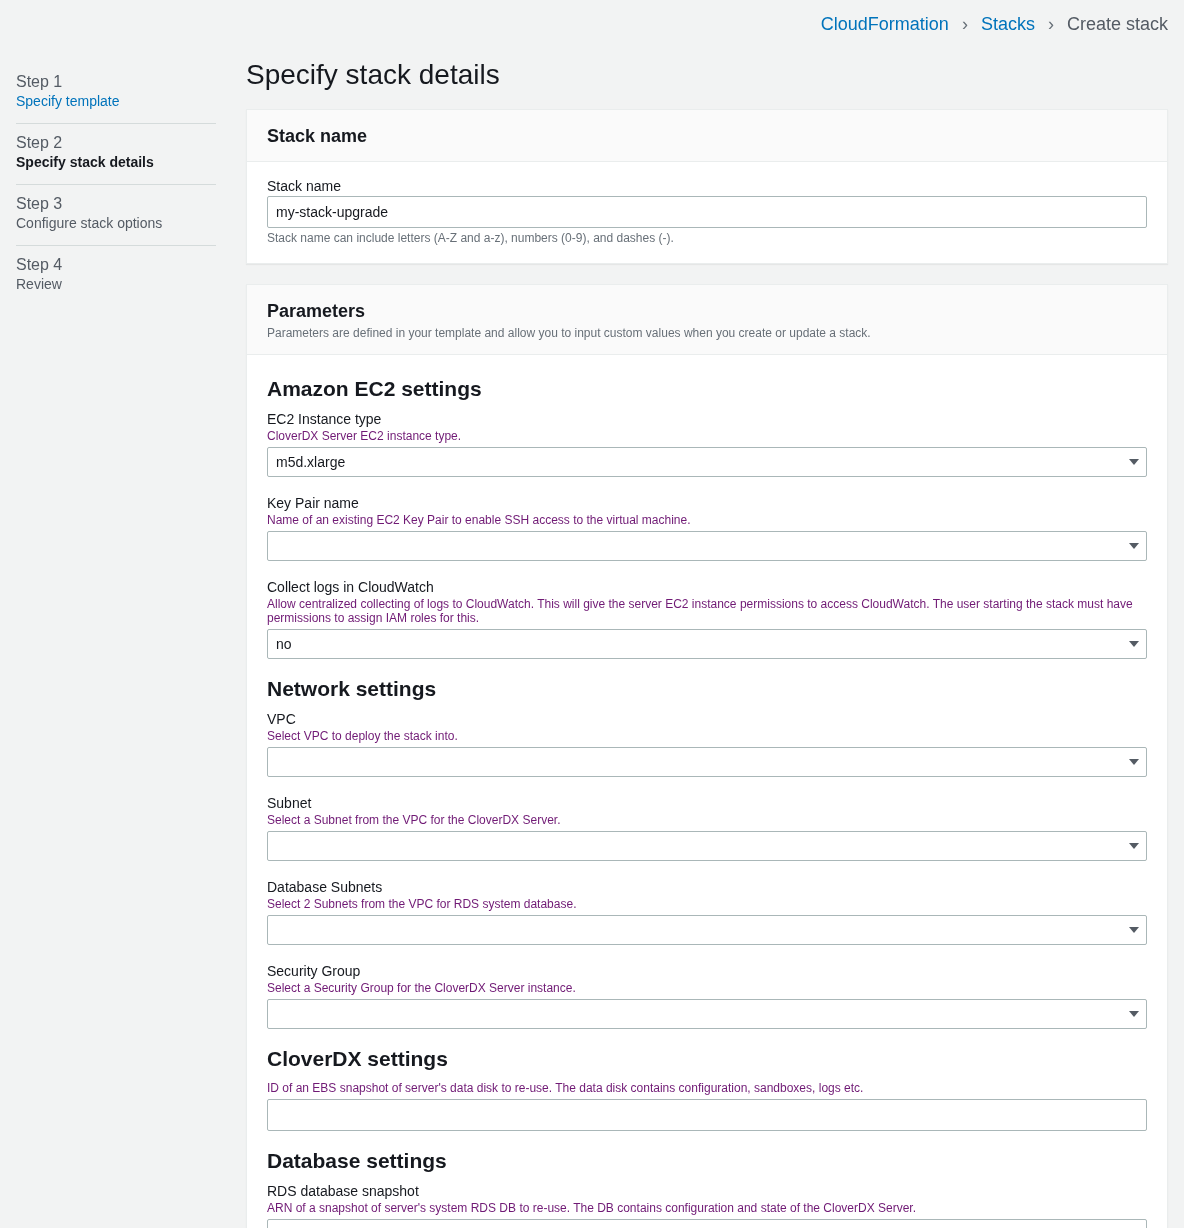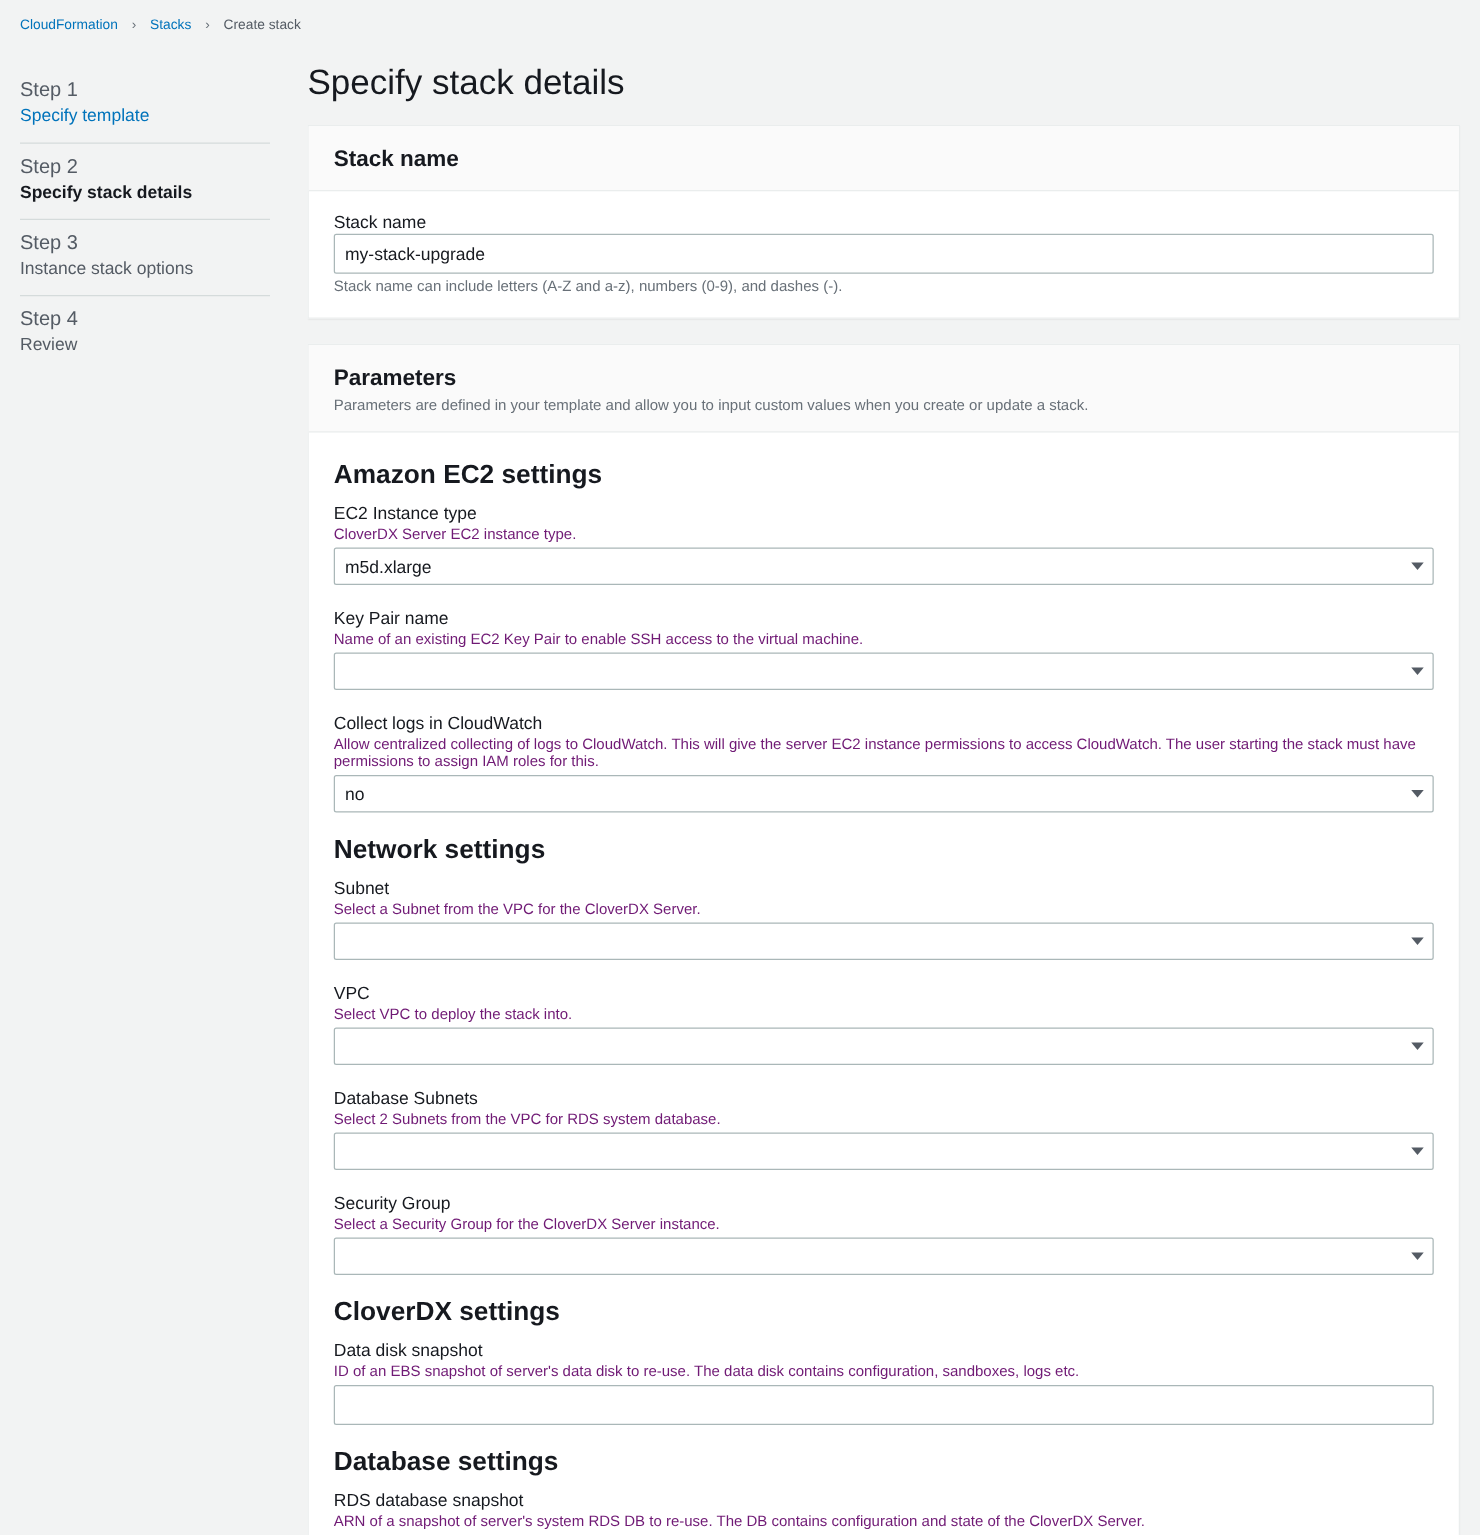--- a/index.html
+++ b/index.html
@@ -10,7 +10,7 @@
   font-size: 14px;
 }
 .container { display: flex; padding: 10px 16px 30px 16px; }
-.breadcrumb { padding: 14px 16px 8px 16px; font-size: 11px; }
+.breadcrumb { padding: 14px 16px 8px 16px; font-size: 18px; text-align: right; }
 .breadcrumb a { color: #0073bb; text-decoration: none; }
 .breadcrumb .sep { color: #687078; margin: 0 8px; }
 .breadcrumb .current { color: #545b64; }

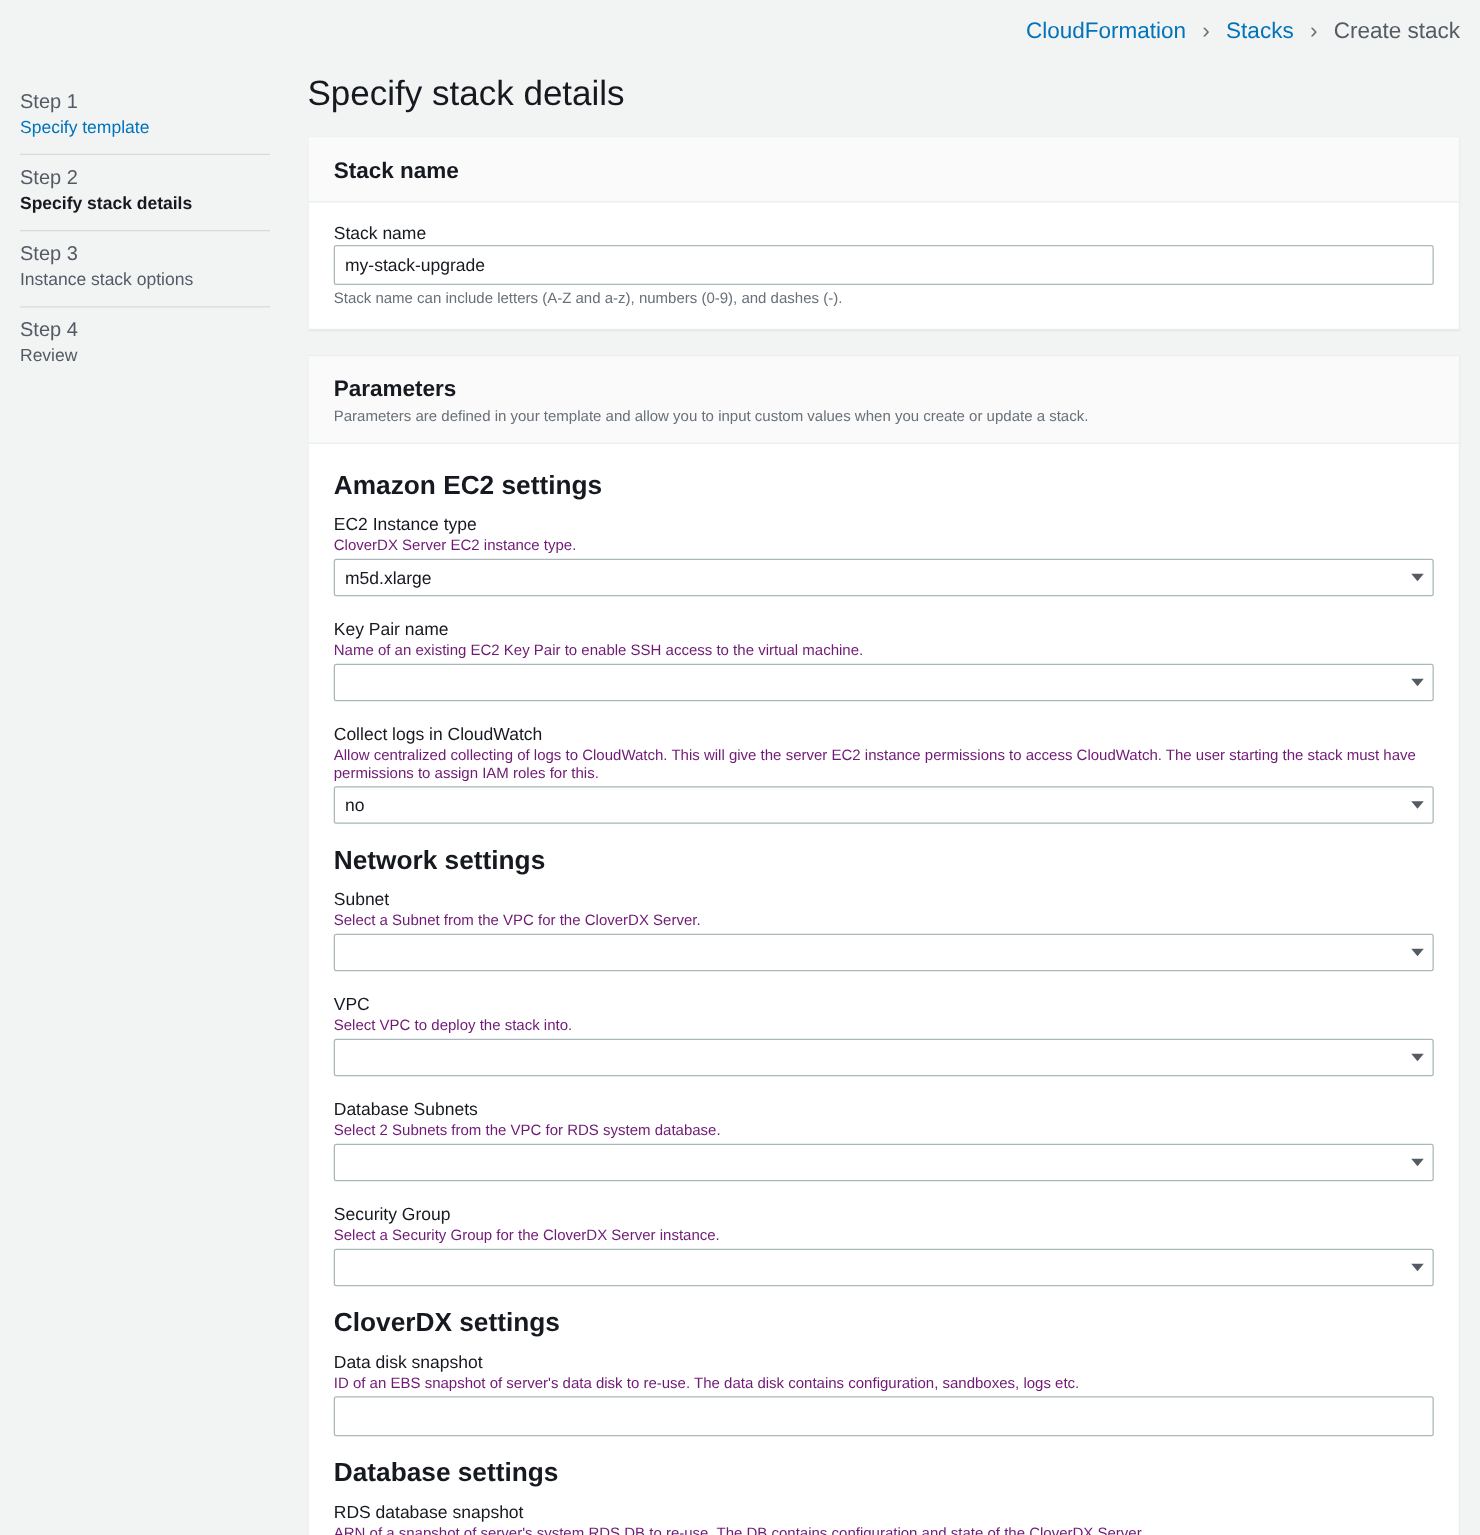--- a/index.html
+++ b/index.html
@@ -81,7 +81,7 @@
     </div>
     <div class="step">
       <div class="step-num">Step 3</div>
-      <div class="step-title">Instance stack options</div>
+      <div class="step-title">Configure stack options</div>
     </div>
     <div class="step">
       <div class="step-num">Step 4</div>

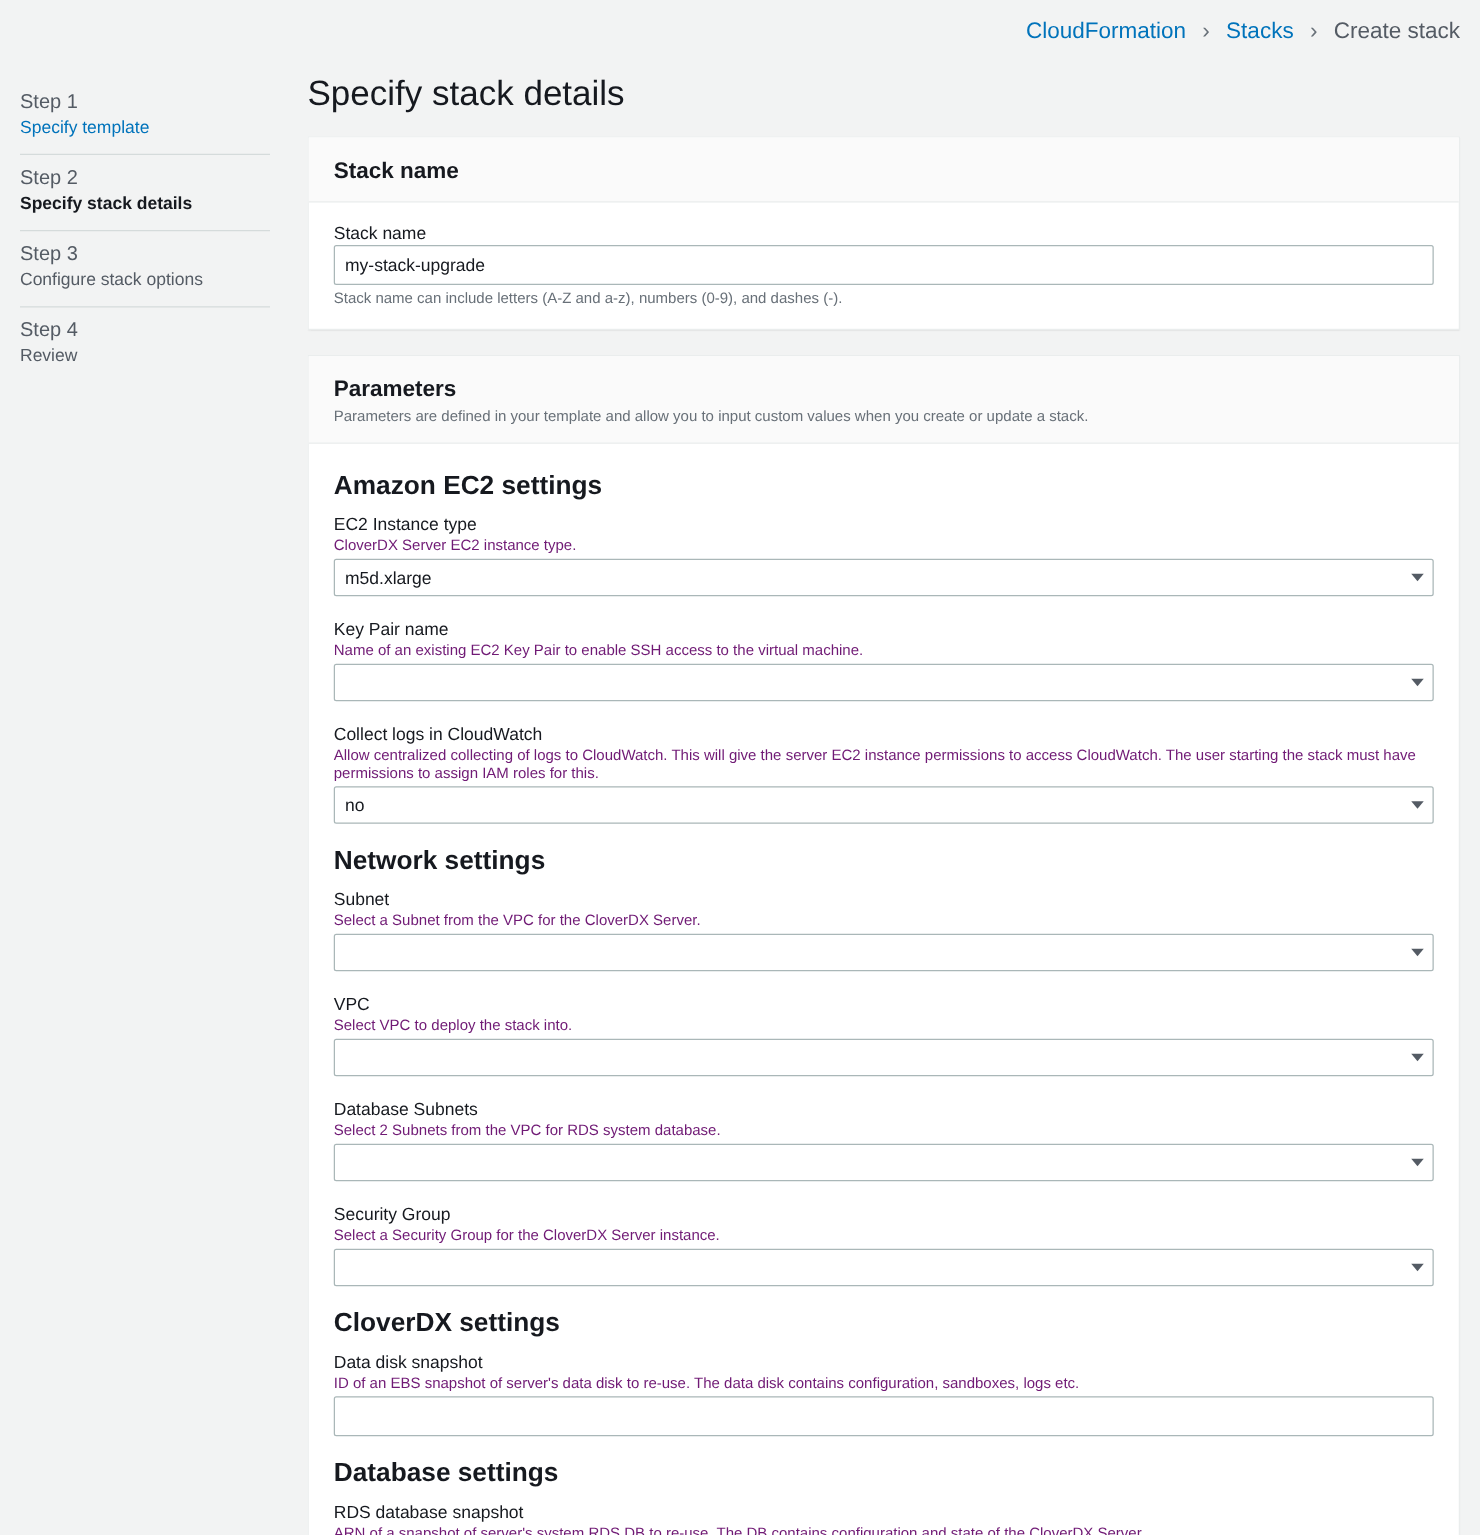--- a/index.html
+++ b/index.html
@@ -150,19 +150,19 @@
         <div class="section-heading mt">Network settings</div>
 
         <div class="field">
+          <div class="label">VPC</div>
+          <div class="hint-above">Select VPC to deploy the stack into.</div>
+          <div class="select-wrap">
+            <div class="select empty">
+                <span></span>
+              </div>
+            <div class="caret"></div>
+          </div>
+        </div>
+
+        <div class="field">
           <div class="label">Subnet</div>
           <div class="hint-above">Select a Subnet from the VPC for the CloverDX Server.</div>
-          <div class="select-wrap">
-            <div class="select empty">
-                <span></span>
-              </div>
-            <div class="caret"></div>
-          </div>
-        </div>
-
-        <div class="field">
-          <div class="label">VPC</div>
-          <div class="hint-above">Select VPC to deploy the stack into.</div>
           <div class="select-wrap">
             <div class="select empty">
                 <span></span>

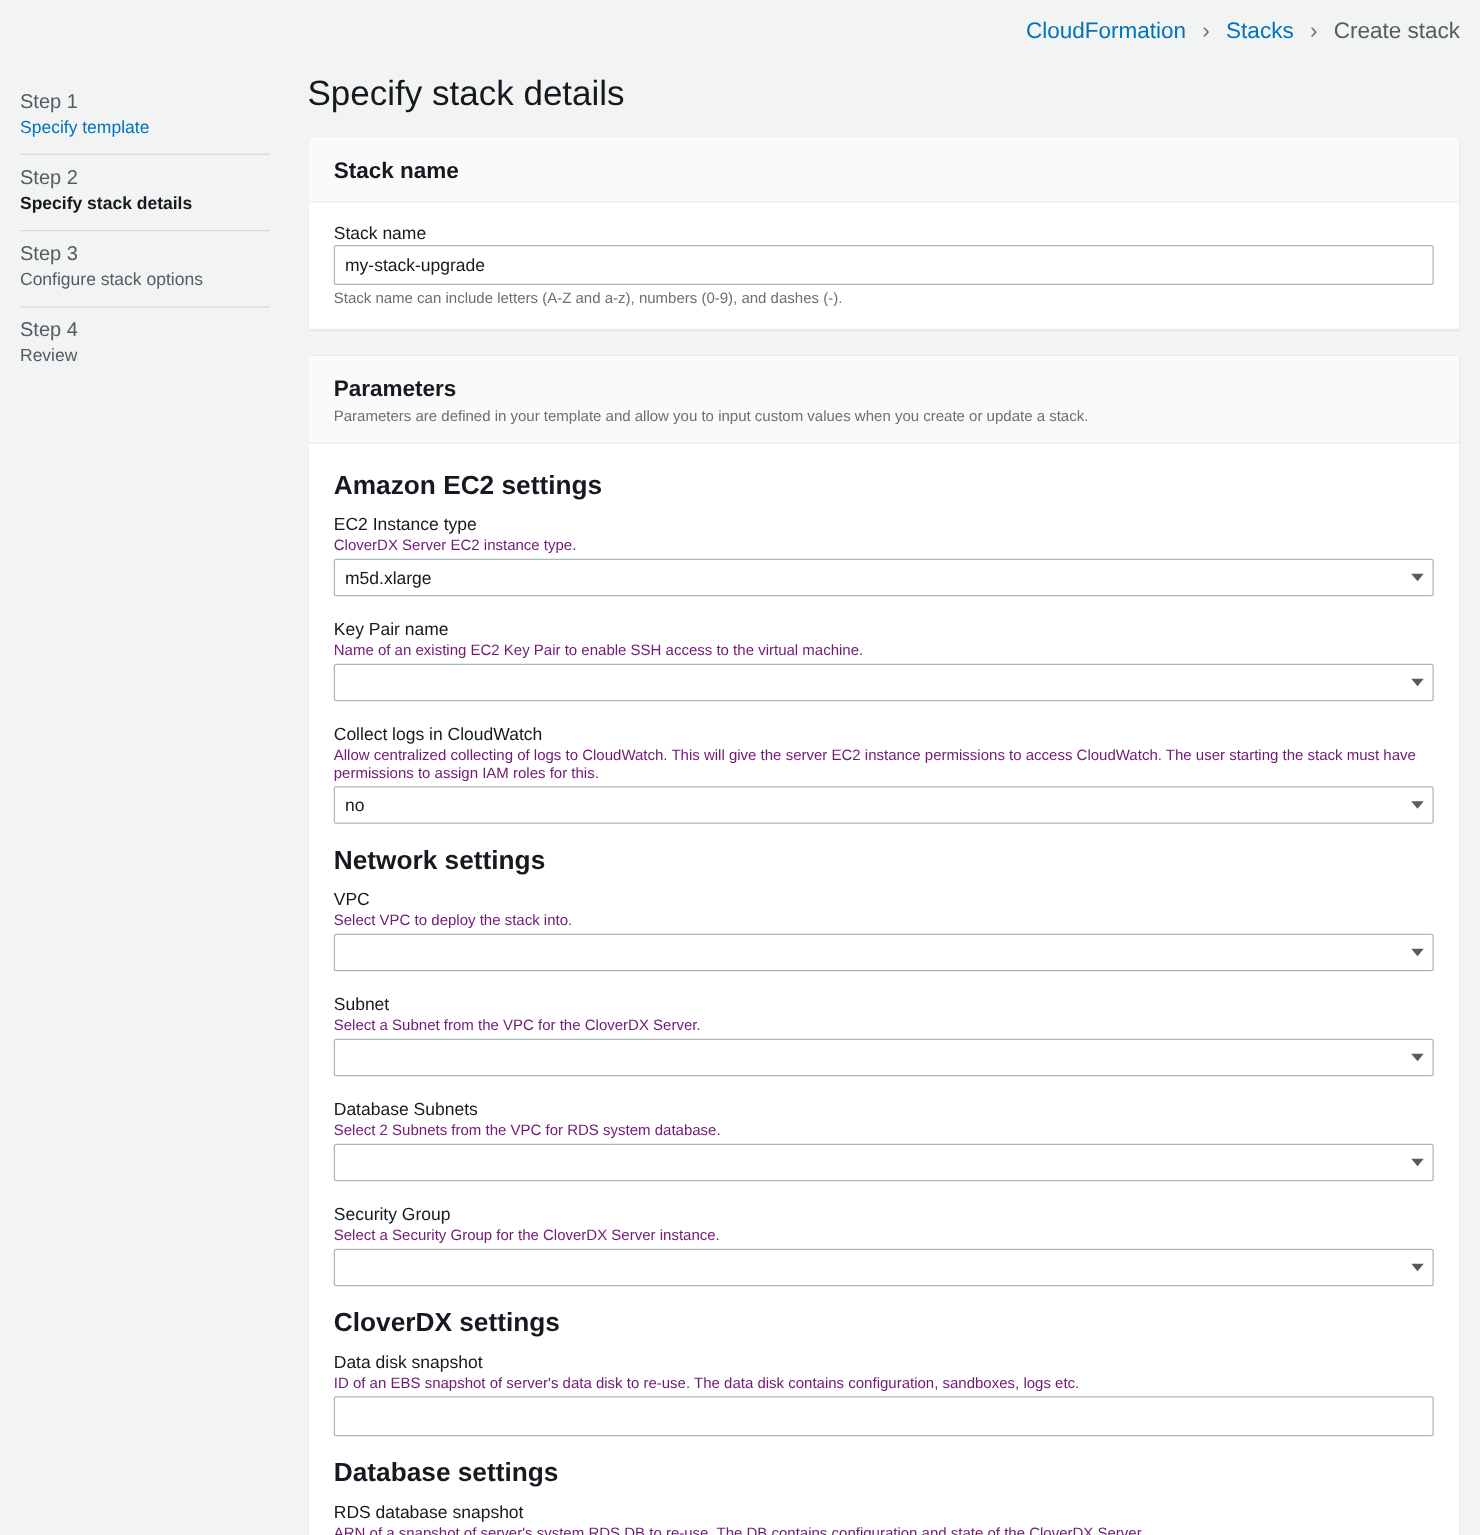--- a/index.html
+++ b/index.html
@@ -196,7 +196,6 @@
         <div class="section-heading mt">CloverDX settings</div>
 
         <div class="field">
-          <div class="label">Data disk snapshot</div>
           <div class="hint-above">ID of an EBS snapshot of server's data disk to re-use. The data disk contains configuration, sandboxes, logs etc.</div>
           <input type="text" class="txt" value="" style="">
         </div>

